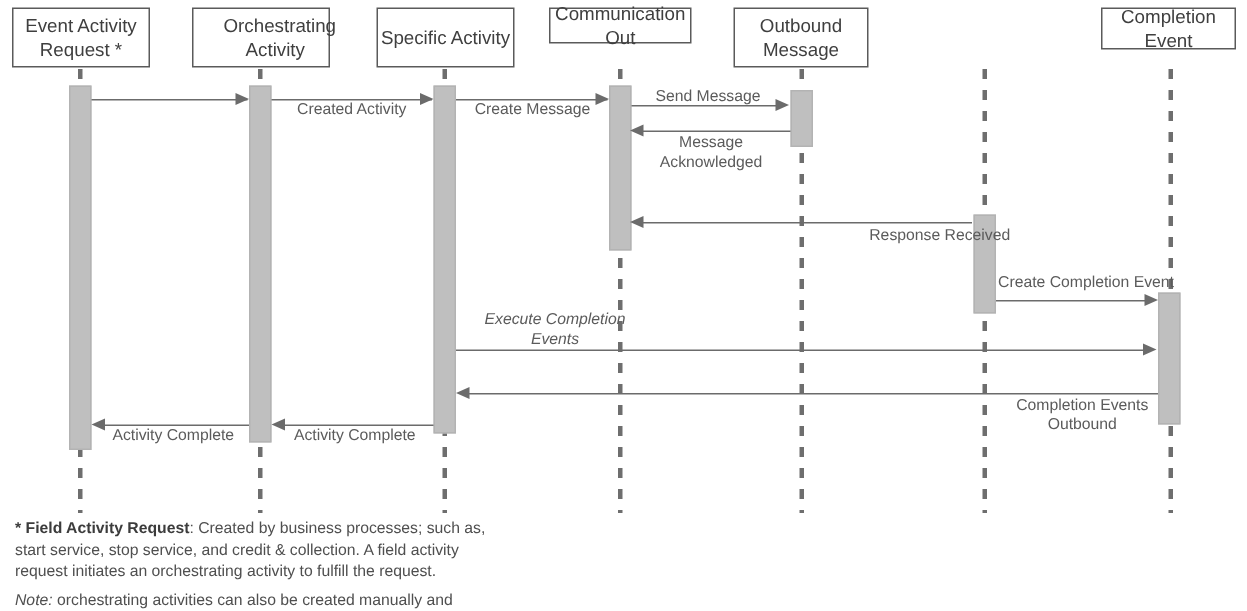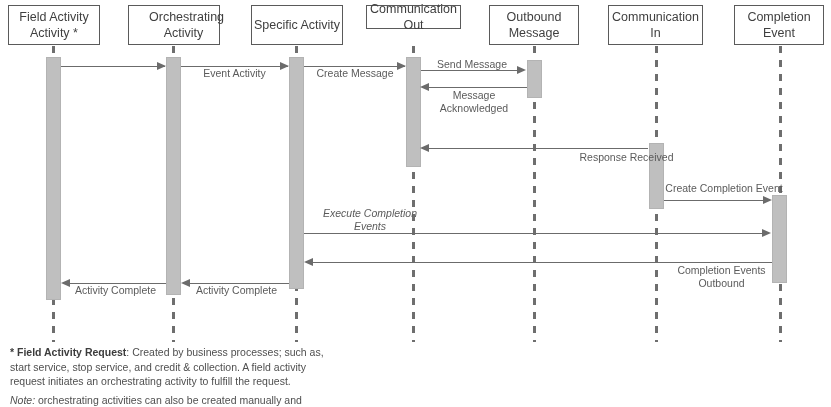--- a/index.html
+++ b/index.html
@@ -92,7 +92,7 @@
 <div id="canvas">
 
   <div class="lifeline-head" style="left:8px; top:5px; width:92px; height:40px;">
-    <span>Field Activity Activity *</span>
+    <span>Event Activity Request *</span>
   </div>
   <div class="lifeline-head" style="left:128px; top:5px; width:92px; height:40px;padding-left:20px;">
     <span>Orchestrating Activity</span>

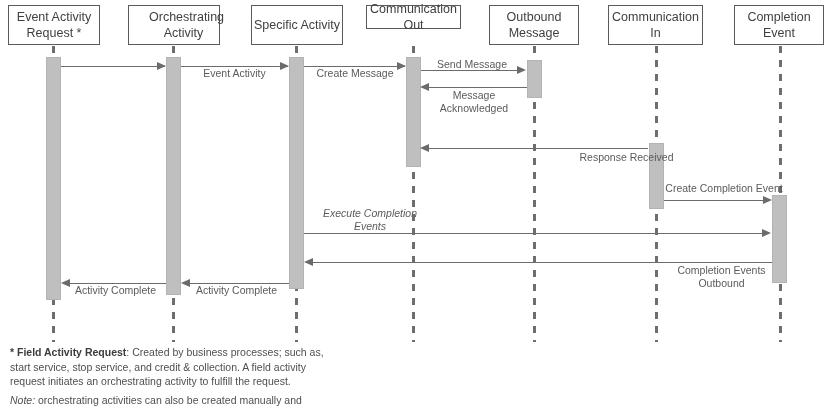--- a/index.html
+++ b/index.html
@@ -106,9 +106,6 @@
   <div class="lifeline-head" style="left:489px; top:5px; width:90px; height:40px;">
     <span>Outbound Message</span>
   </div>
-  <div class="lifeline-head" style="left:608px; top:5px; width:95px; height:40px;">
-    <span>Communication In</span>
-  </div>
   <div class="lifeline-head" style="left:734px; top:5px; width:90px; height:40px;">
     <span>Completion Event</span>
   </div>

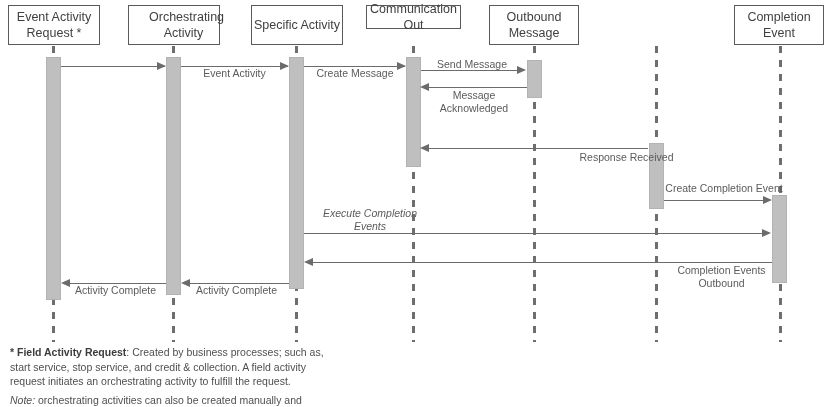--- a/index.html
+++ b/index.html
@@ -106,7 +106,7 @@
   <div class="lifeline-head" style="left:489px; top:5px; width:90px; height:40px;">
     <span>Outbound Message</span>
   </div>
-  <div class="lifeline-head" style="left:734px; top:5px; width:90px; height:40px;">
+  <div class="lifeline-head" style="left:734px; top:5px; width:90px; height:28px;">
     <span>Completion Event</span>
   </div>
 

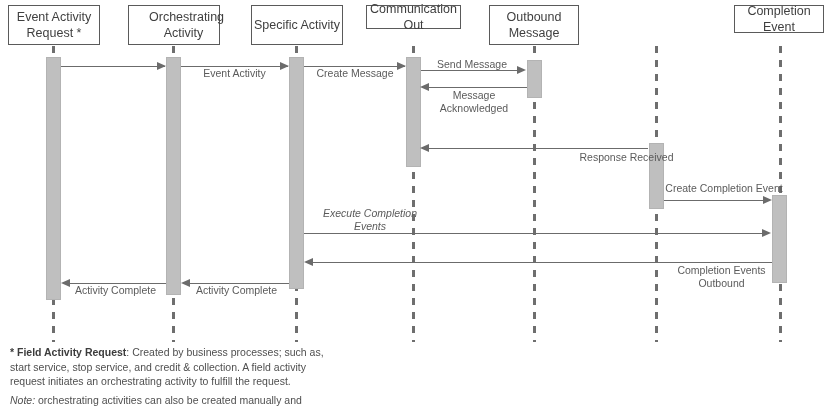--- a/index.html
+++ b/index.html
@@ -131,7 +131,7 @@
 
   <div class="msg-line" style="left:181px; top:66px; width:107px;"></div>
   <div class="arrow-head right" style="left:280px; top:62px;"></div>
-  <div class="msg-label" style="left:182px; top:67px; width:105px;">Event Activity</div>
+  <div class="msg-label" style="left:182px; top:67px; width:105px;">Created Activity</div>
 
   <div class="msg-line" style="left:304px; top:66px; width:101px;"></div>
   <div class="arrow-head right" style="left:397px; top:62px;"></div>

